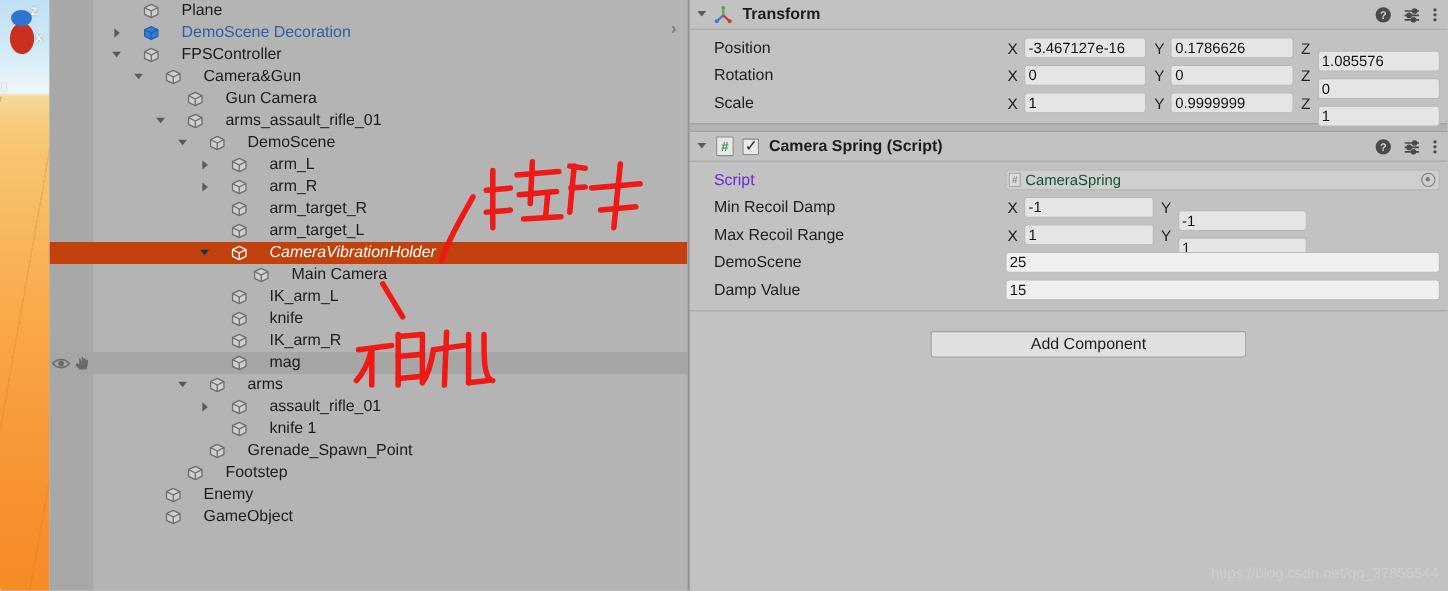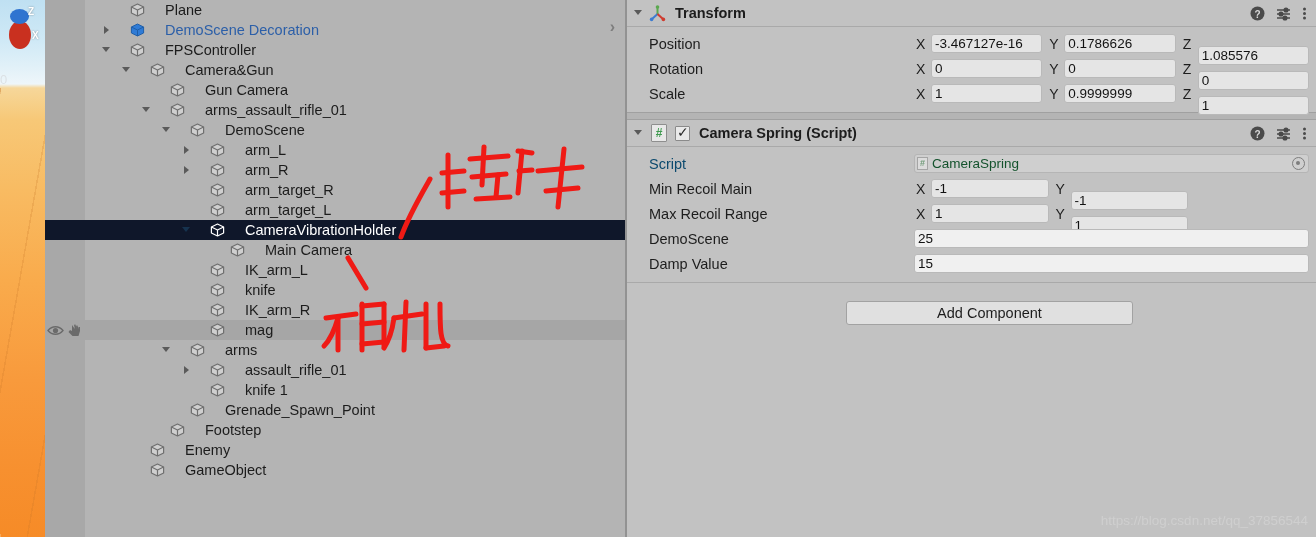--- a/index.html
+++ b/index.html
@@ -156,7 +156,7 @@
     width: 265px; min-width: 265px;
     font-size: 14.5px; color: #1d1d1d;
   }
-  .prop-label.disabled { color: #0c4a6e; }
+  .prop-label.disabled { color: #6d28d9; }
 
   .vec-field { display: flex; align-items: center; flex: 1; gap: 0; }
   .axis-lbl {

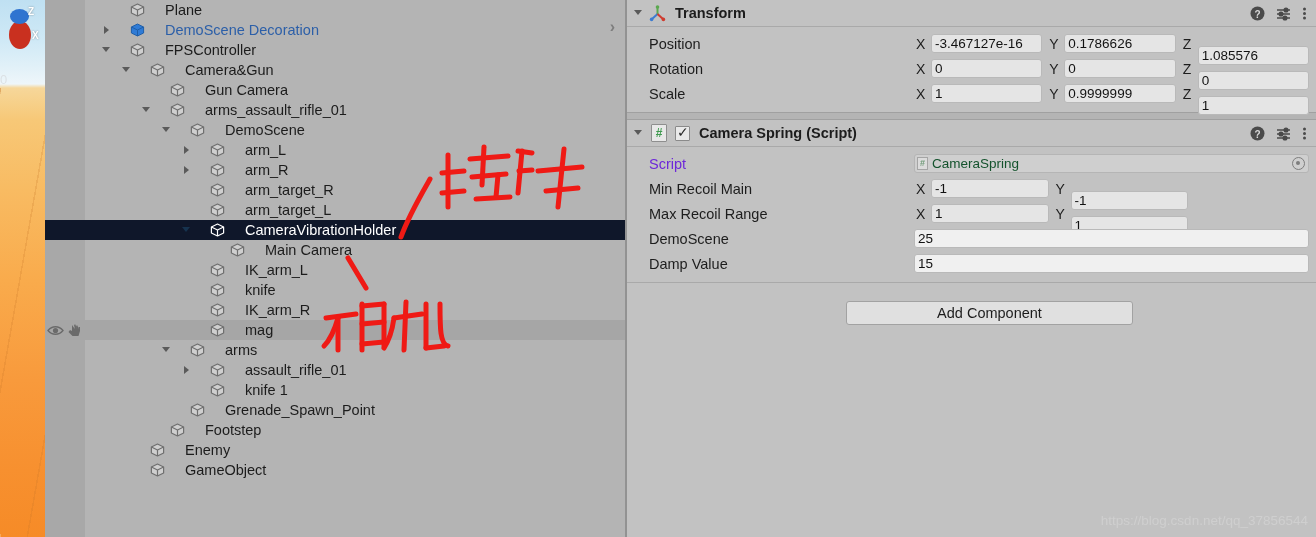--- a/index.html
+++ b/index.html
@@ -716,7 +716,7 @@
           </div>
         </div>
         <div class="prop-row">
-          <div class="prop-label">Min Recoil Main</div>
+          <div class="prop-label">Min Recoil Damp</div>
           <div class="vec-field" style="flex: 0 0 274px;">
             <span class="axis-lbl">X</span>
             <div class="num-input">-1</div>

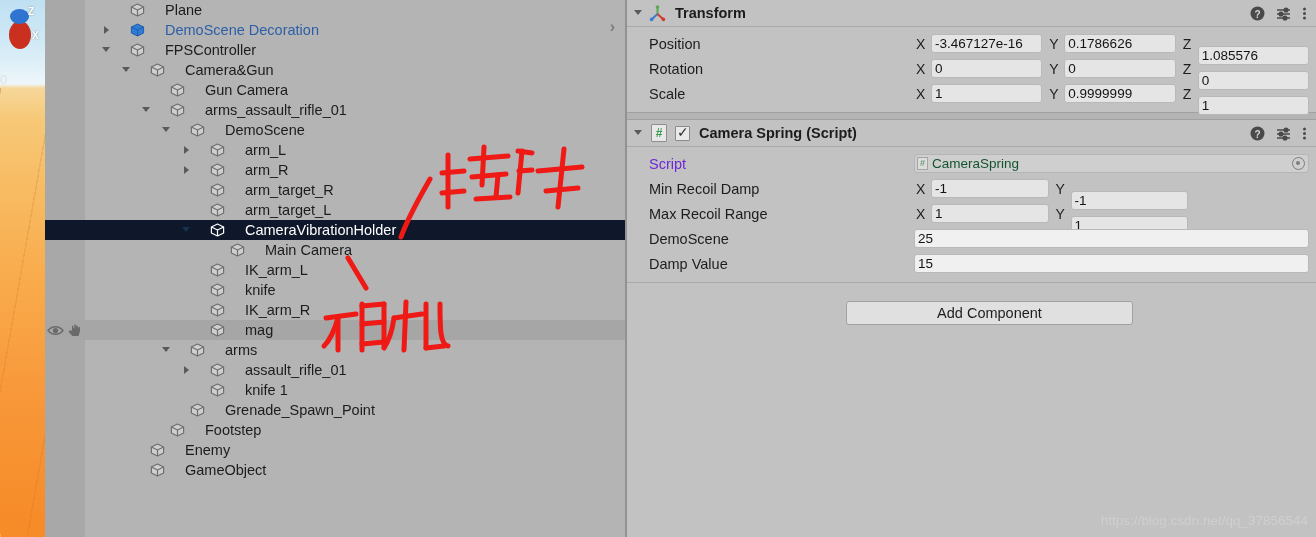--- a/index.html
+++ b/index.html
@@ -67,7 +67,7 @@
     display: flex; align-items: center; white-space: nowrap;
     font-size: 14.5px; color: #1c1c1c; gap: 16px;
   }
-  .hier-row.selected { background: #0f172a; color: #ffffff; }
+  .hier-row.selected { background: #c2410c; color: #ffffff; font-style: italic; }
   .hier-row.hovered  { background: #a6a6a6; }
   .hier-row.prefab   { color: #2c5fa8; }
 

